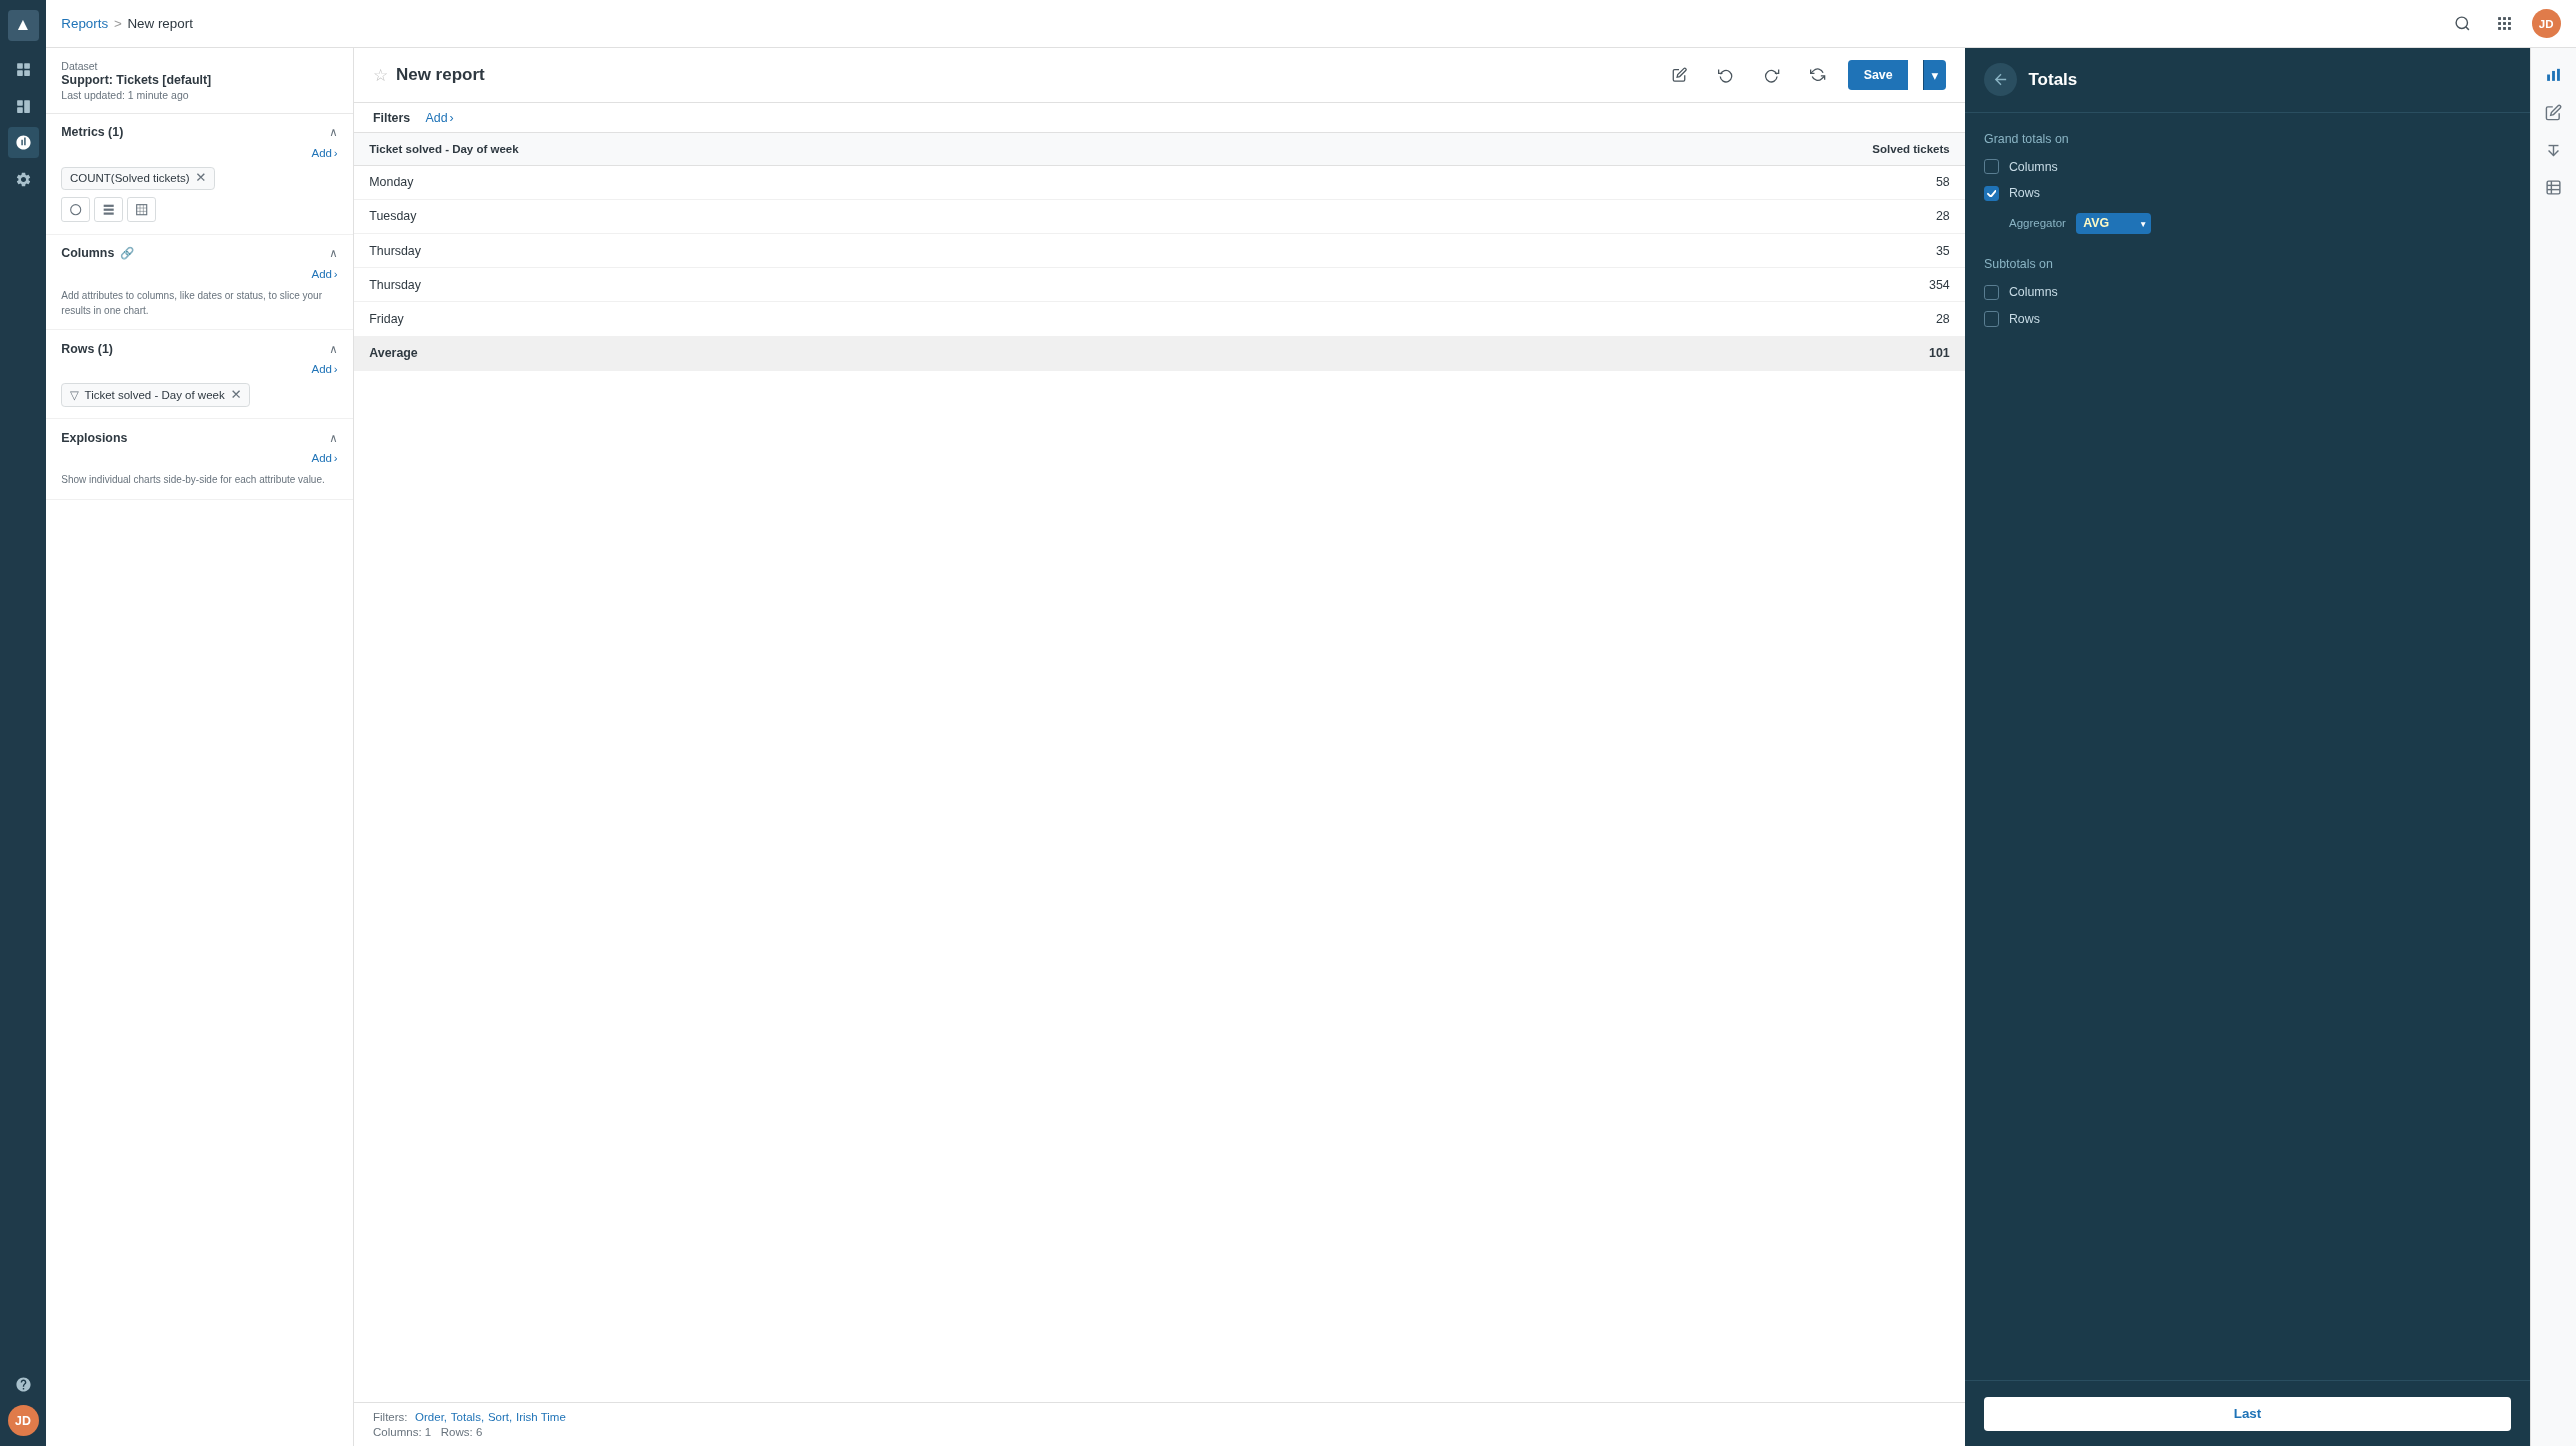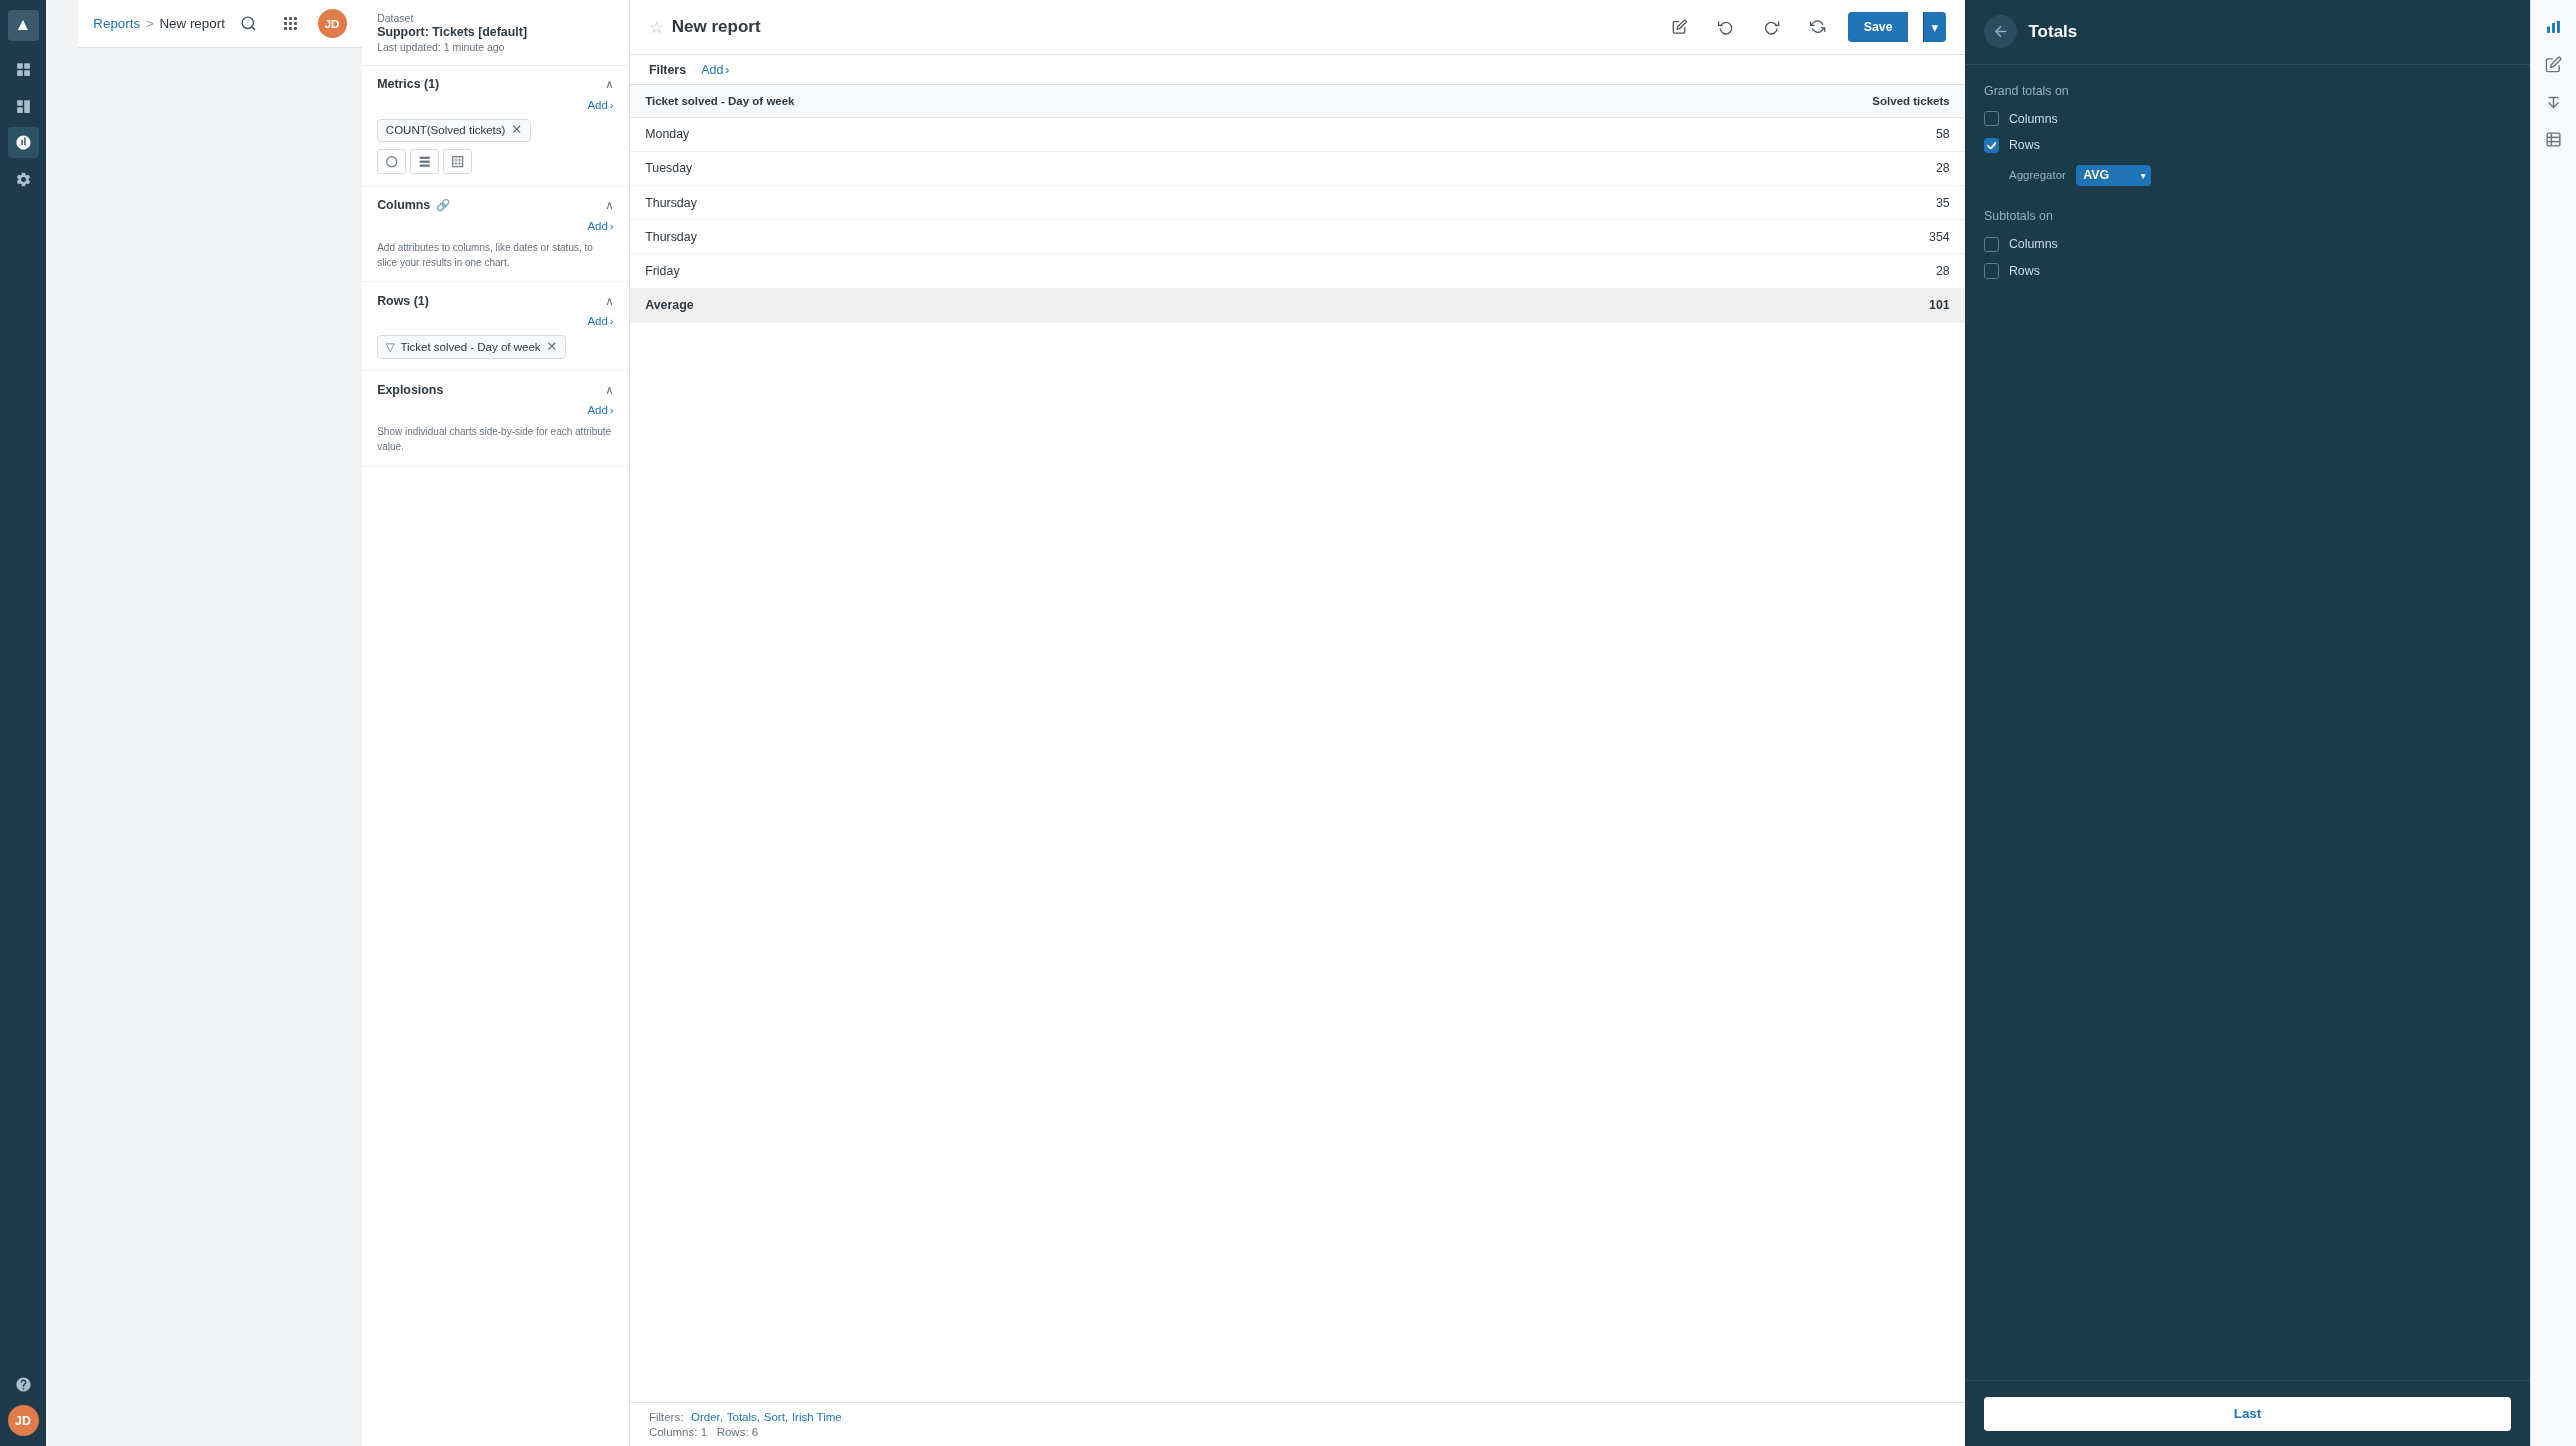--- a/index.html
+++ b/index.html
@@ -16,7 +16,7 @@
     .nav-avatar { width: 31px; height: 31px; border-radius: 50%; background: #e07b4a; display: flex; align-items: center; justify-content: center; color: #fff; font-size: 12.4px; font-weight: bold; cursor: pointer; }
 
     
-    .main-area { flex: 1; display: flex; flex-direction: row; overflow: hidden; margin-left: 32px; }
+    .main-area { flex: 1; display: flex; flex-direction: column; overflow: hidden; }
 
     
     .top-bar { height: 48px; background: #fff; border-bottom: 1px solid #e0e0e0; display: flex; align-items: center; padding: 0 15.3px; gap: 7.7px; flex-shrink: 0; }

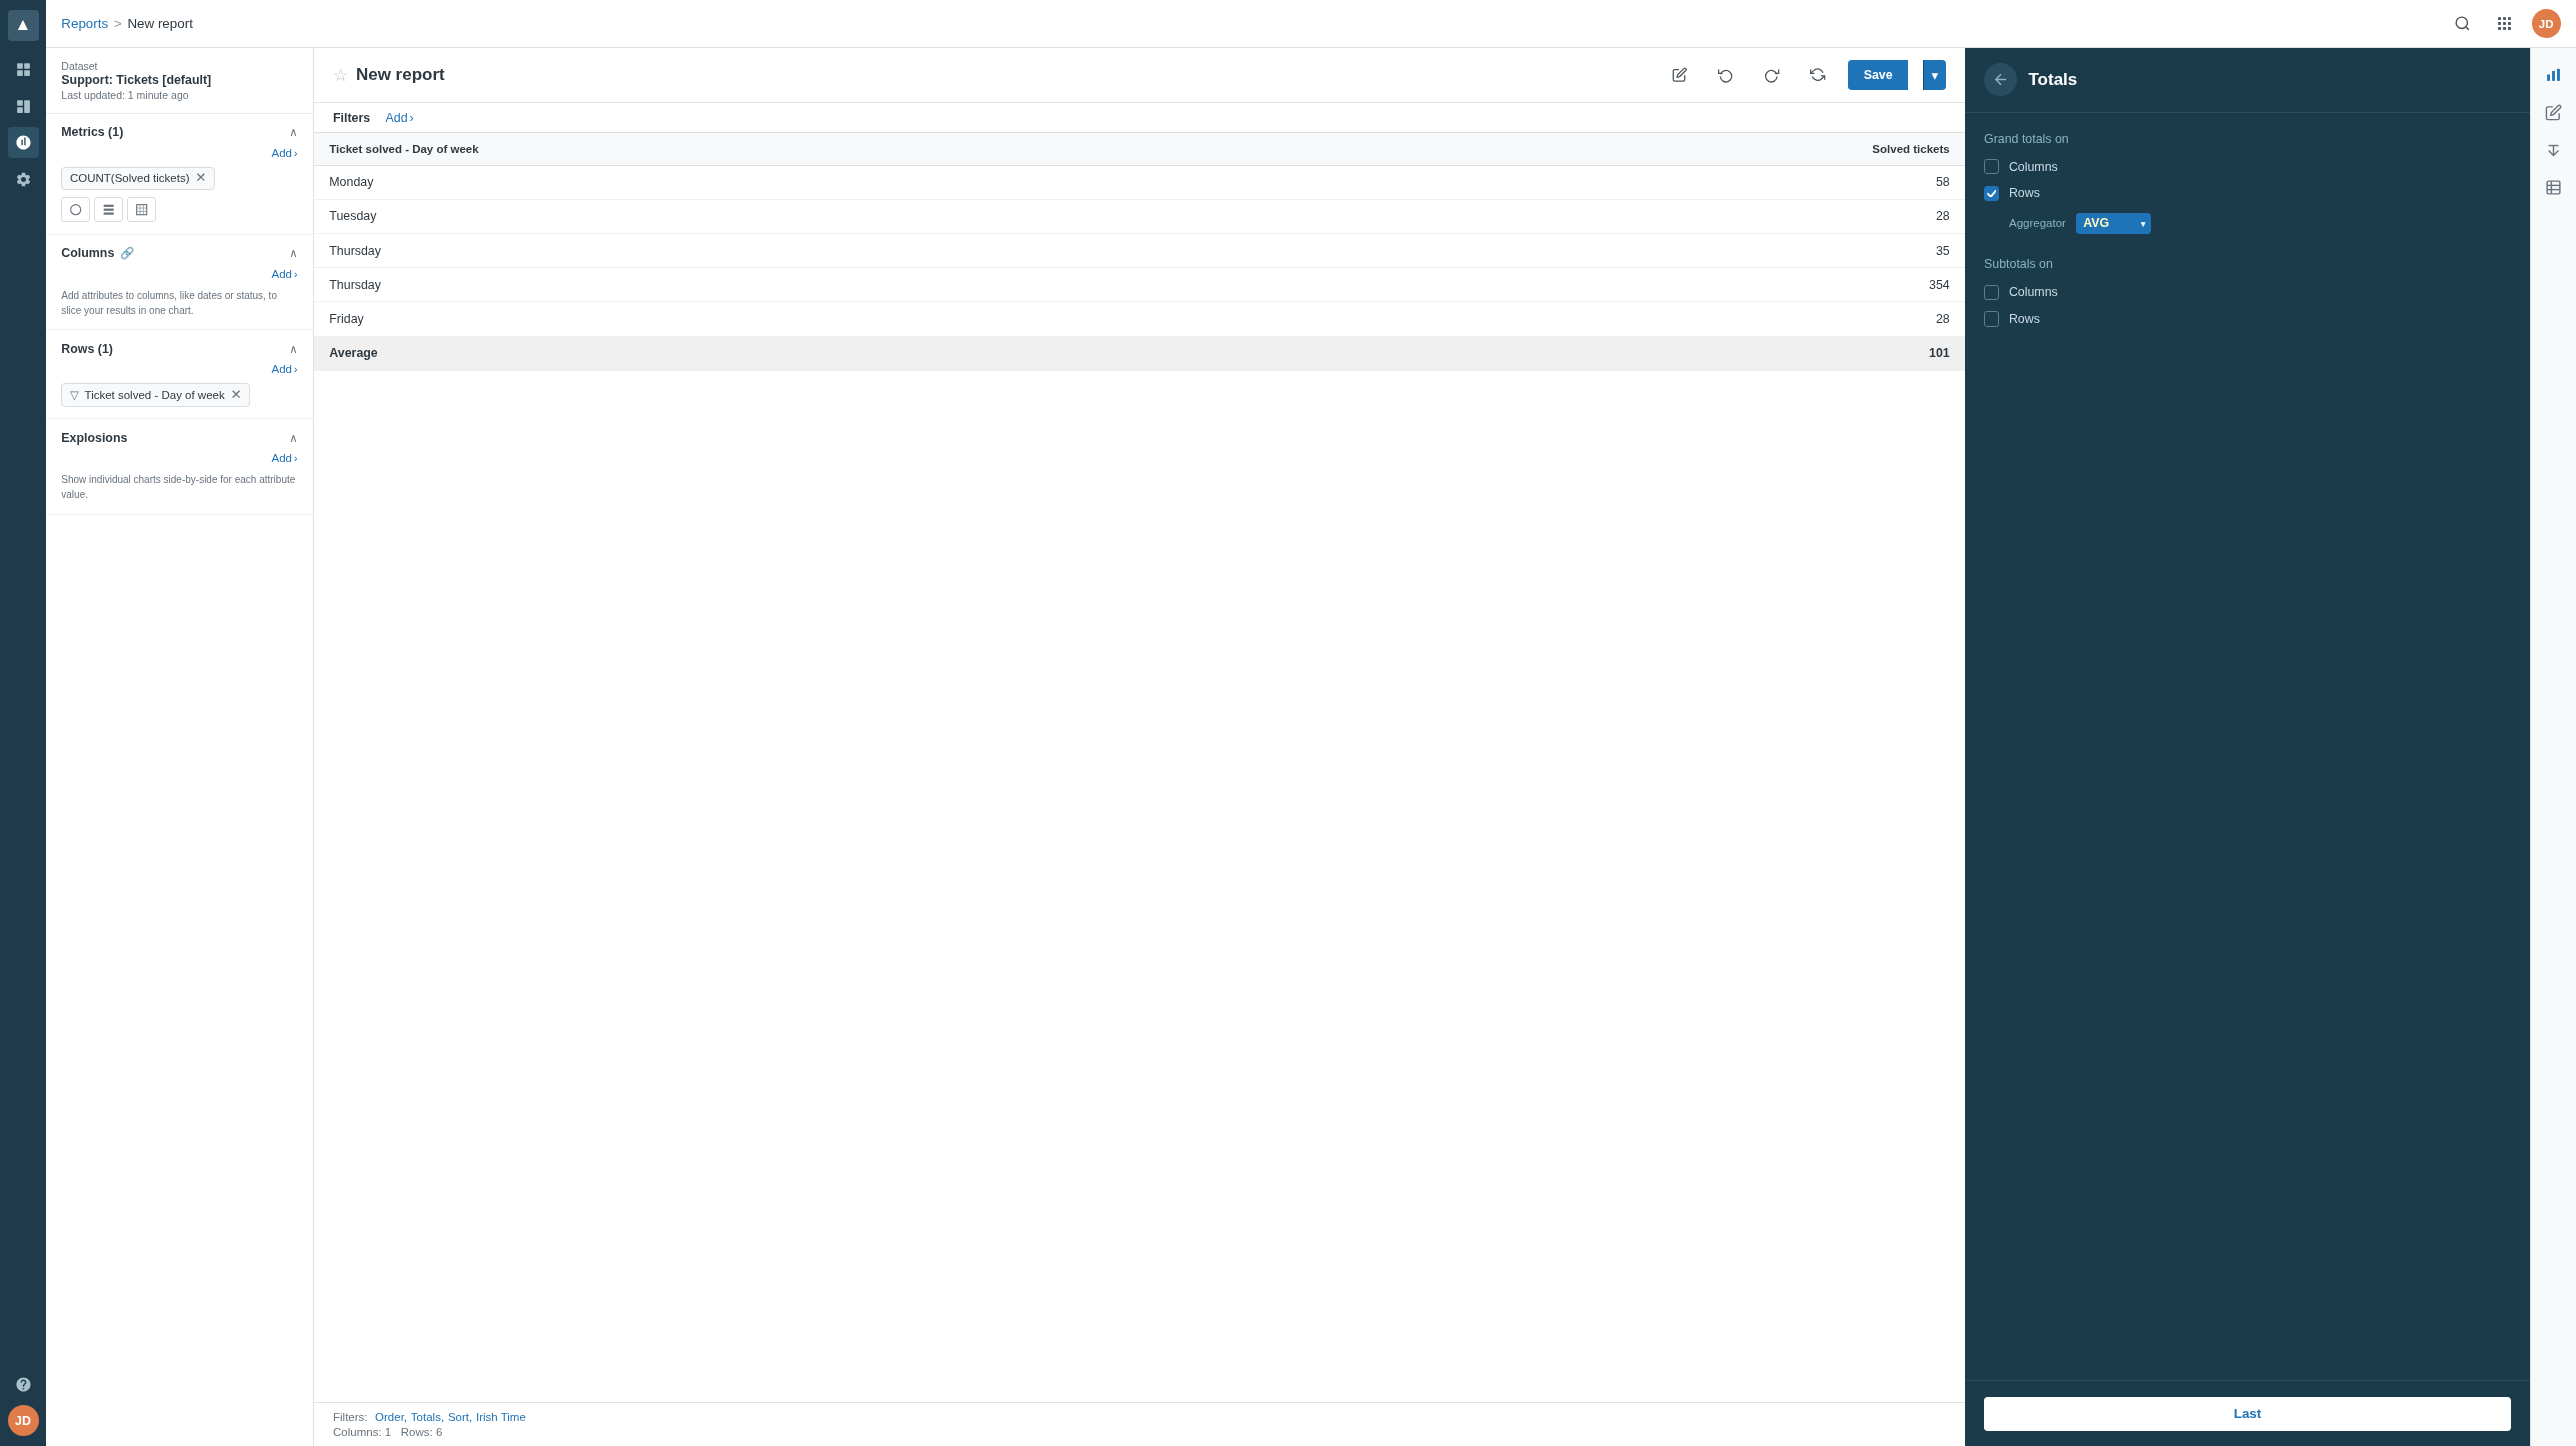--- a/index.html
+++ b/index.html
@@ -30,7 +30,7 @@
     .content-area { flex: 1; display: flex; overflow: hidden; }
 
     
-    .sidebar-panel { width: 268px; background: #fff; border-right: 1px solid #e0e0e0; display: flex; flex-direction: column; overflow-y: auto; flex-shrink: 0; }
+    .sidebar-panel { width: 308px; background: #fff; border-right: 1px solid #e0e0e0; display: flex; flex-direction: column; overflow-y: auto; flex-shrink: 0; }
     .dataset-info { padding: 11.5px 15.3px; border-bottom: 1px solid #e8e8e8; }
     .dataset-label { font-size: 10.5px; color: #68737d; margin-bottom: 1.9px; }
     .dataset-name { font-size: 12.4px; font-weight: 600; color: #2f3941; }

